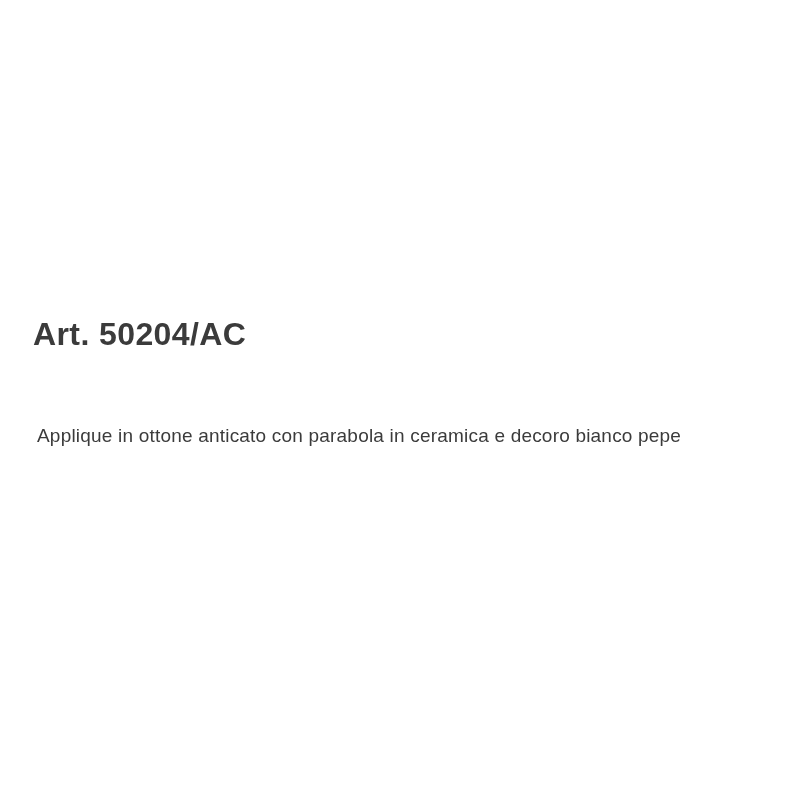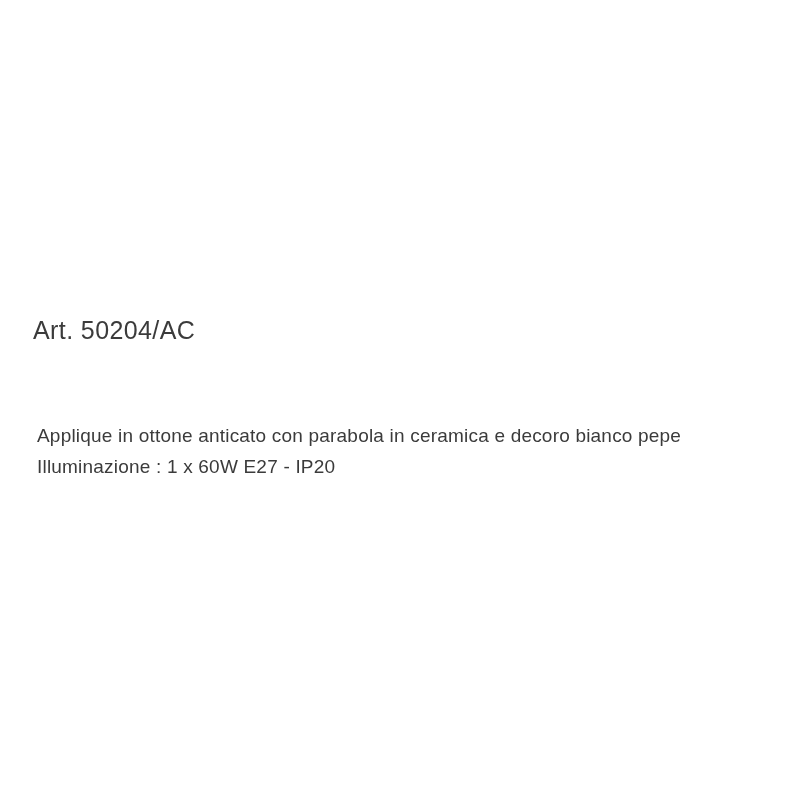--- a/index.html
+++ b/index.html
@@ -25,8 +25,8 @@
     left: 0;
     top: 316px;
     margin: 0;
-    font-size: 25px;
-    font-weight: 400;
+    font-size: 32px;
+    font-weight: 700;
     letter-spacing: 0.4px;
     color: #3b3b3b;
     white-space: nowrap;

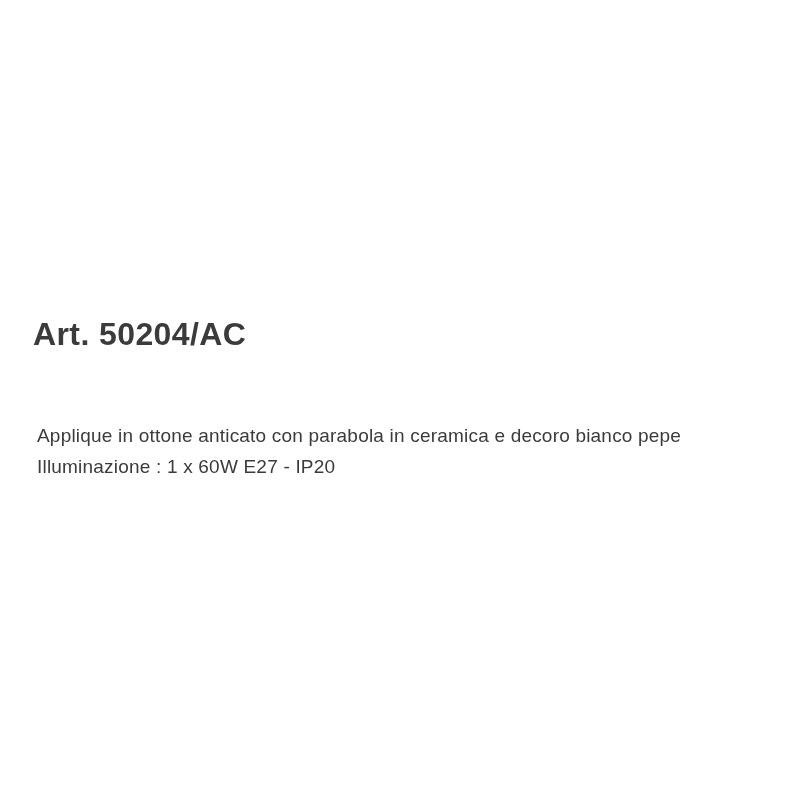--- a/index.html
+++ b/index.html
@@ -55,7 +55,6 @@
 
   <div class="description">
     <p>Applique in ottone anticato con parabola in ceramica e decoro bianco pepe</p>
-    <p>Illuminazione : 1 x 60W E27 - IP20</p>
   </div>
 </main>
 

